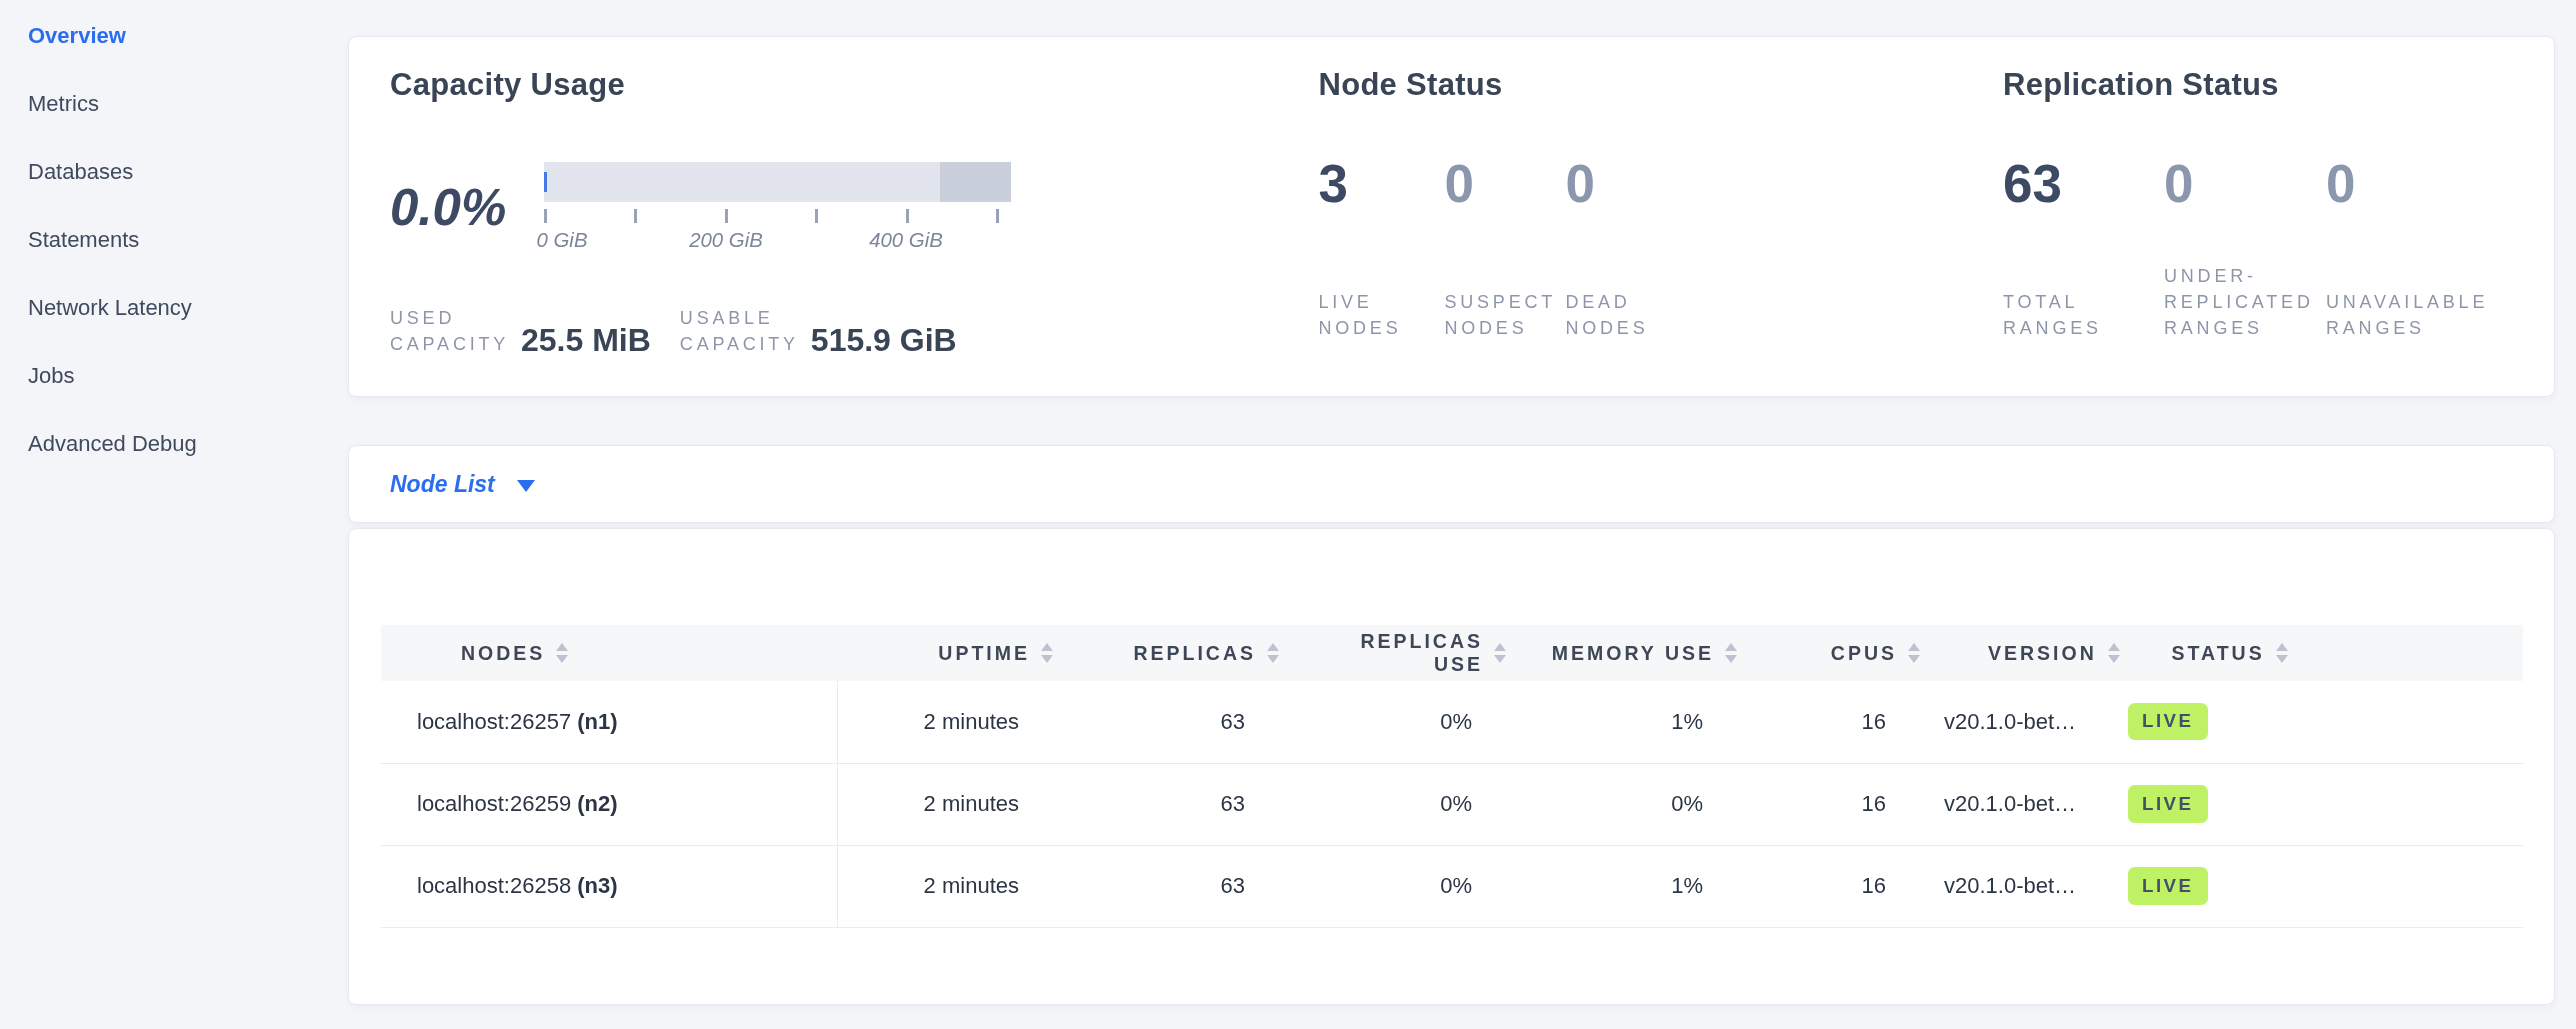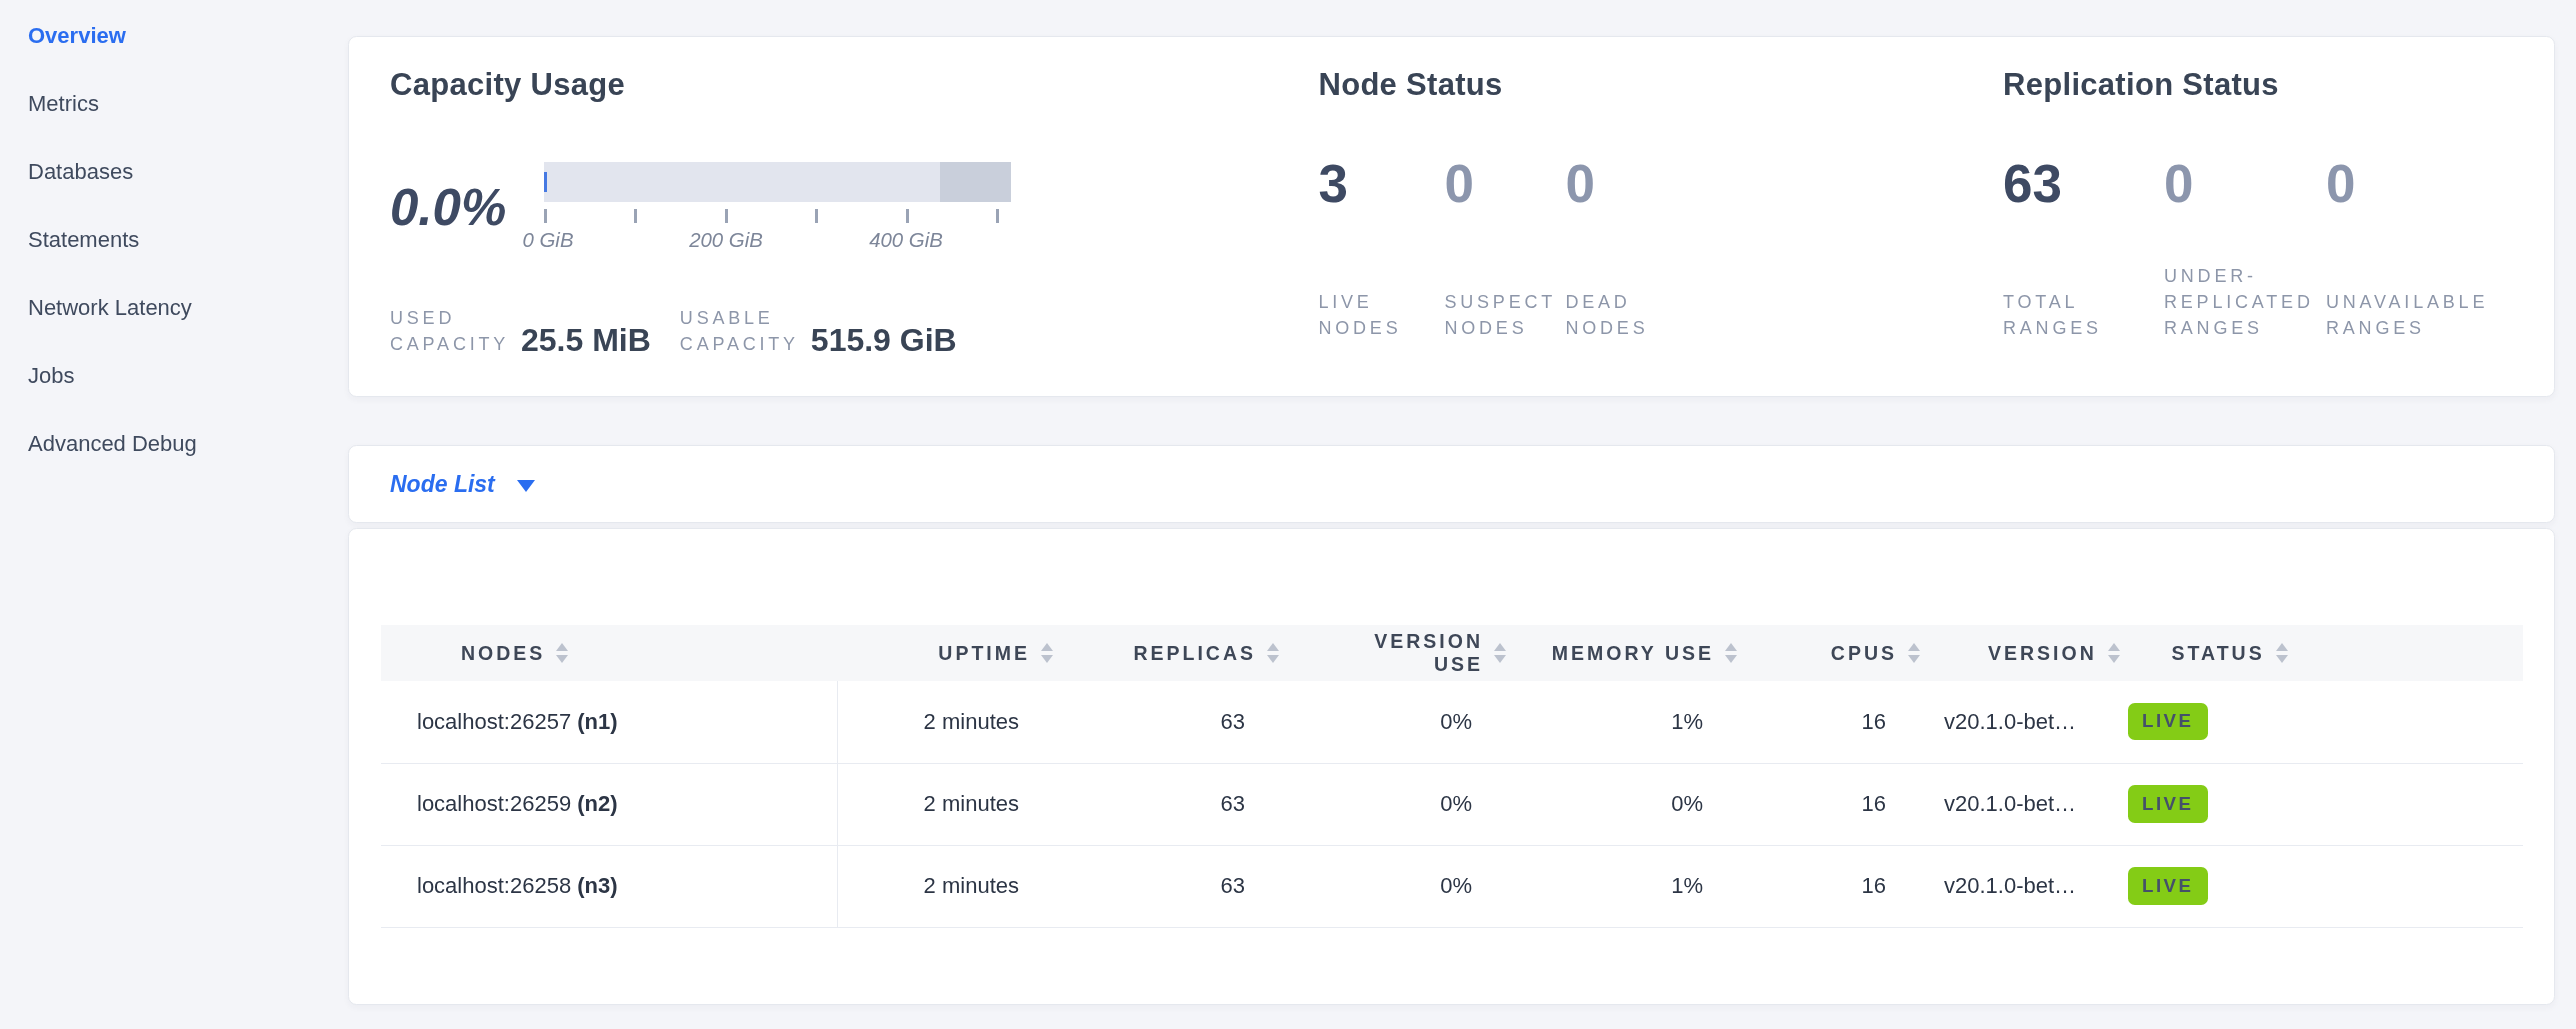--- a/index.html
+++ b/index.html
@@ -156,7 +156,7 @@
               <i style="left:452px"></i>
           </div>
           <div class="axis-labels">
-            <span style="left:4px">0 GiB</span>
+            <span style="left:18px">0 GiB</span>
             <span style="left:182px">200 GiB</span>
             <span style="left:362px">400 GiB</span>
           </div>

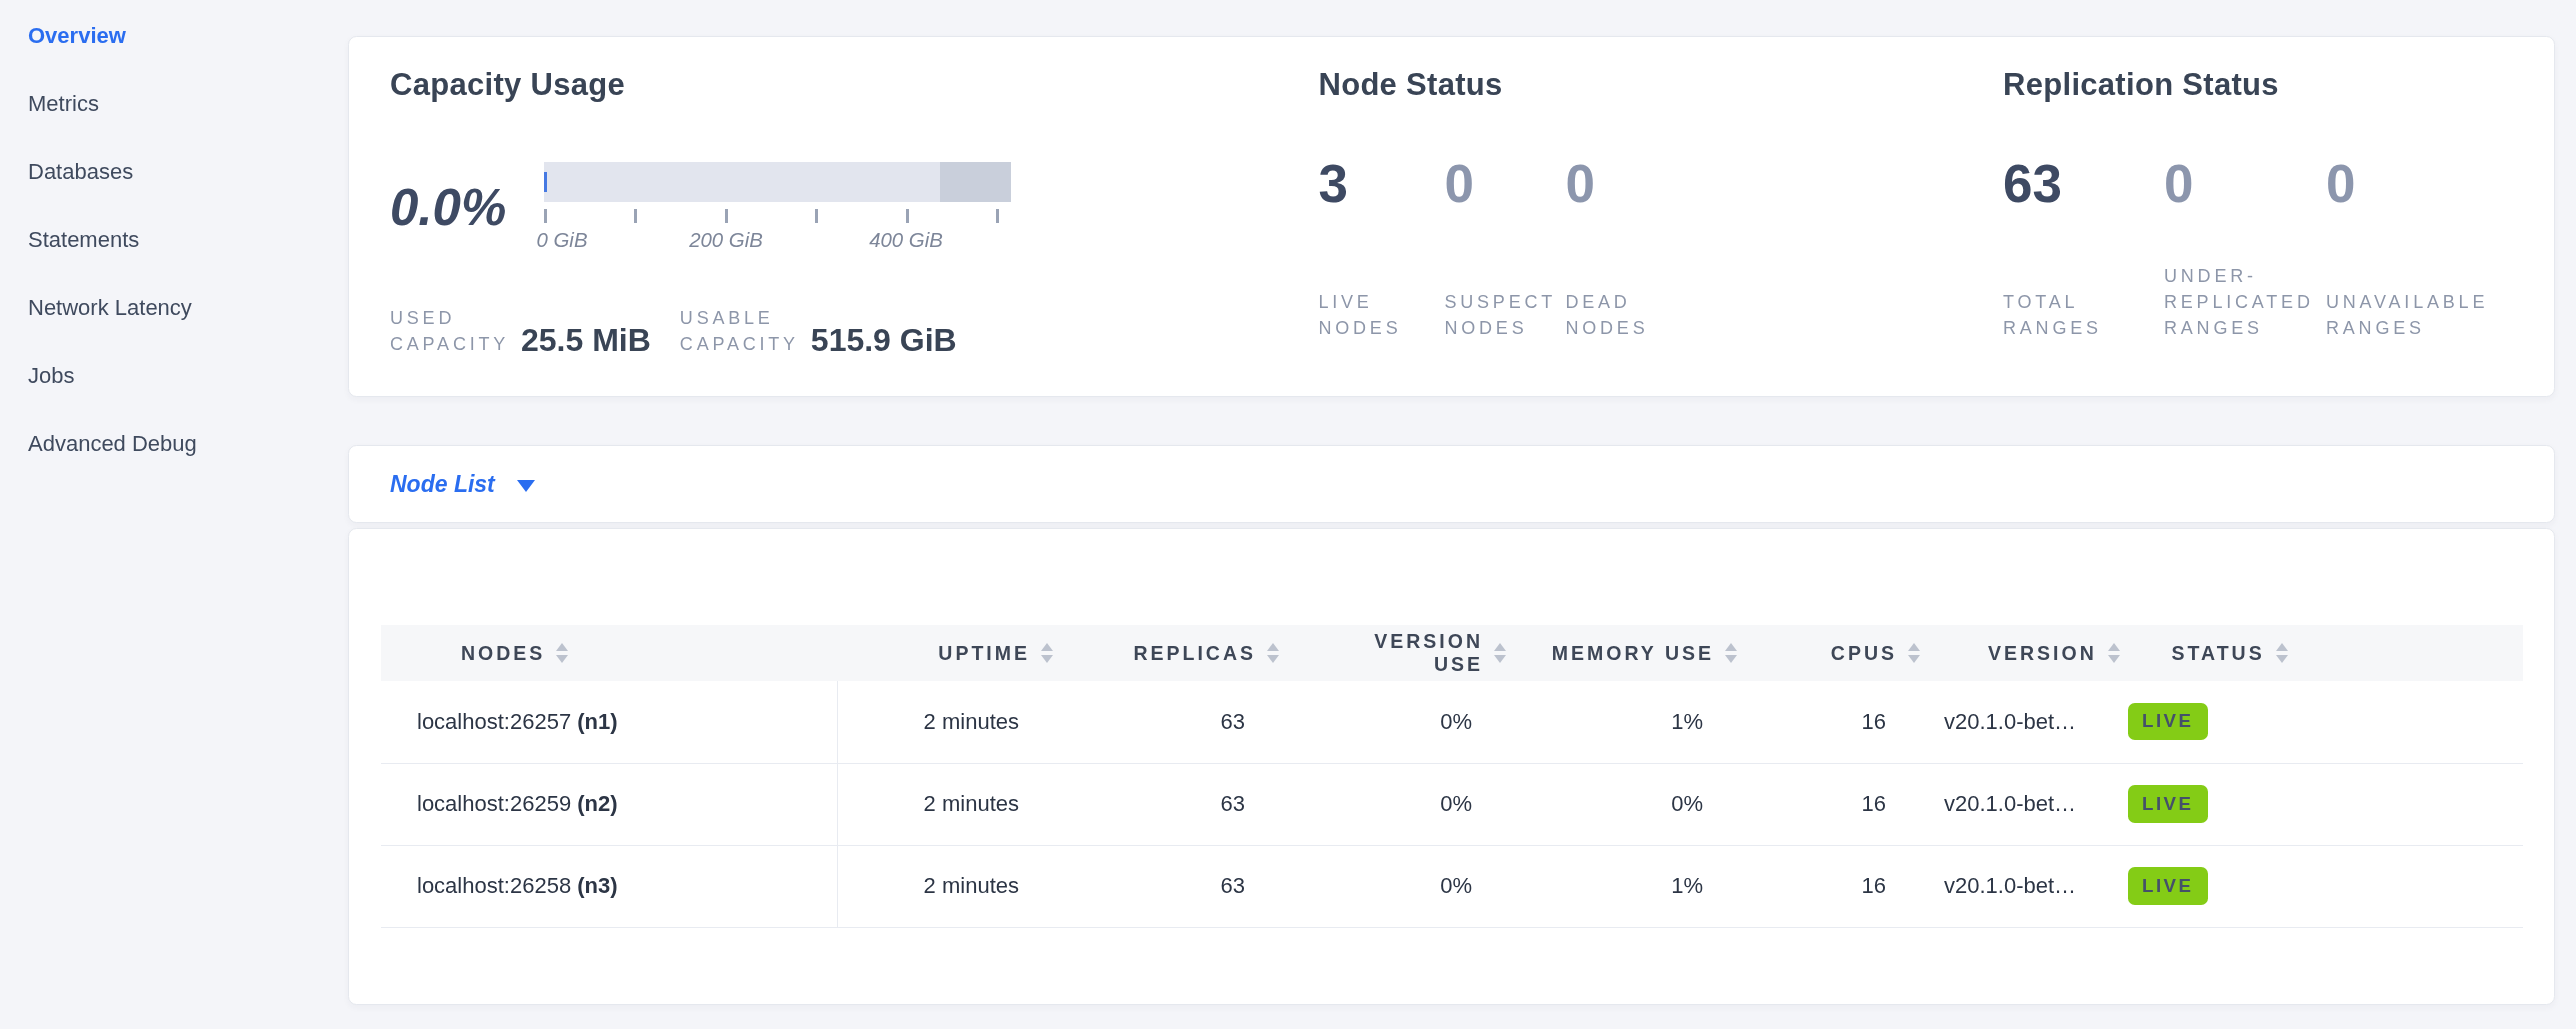--- a/index.html
+++ b/index.html
@@ -263,7 +263,7 @@
           </th>
           <th class="th-right">
             <span class="th-inner">
-                <span class="th-label th-wrap">VERSION USE</span>
+                <span class="th-label th-wrap">REPLICAS USE</span>
                 <span class="sort">
                   <i class="up"></i>
                   <i class="dn"></i>

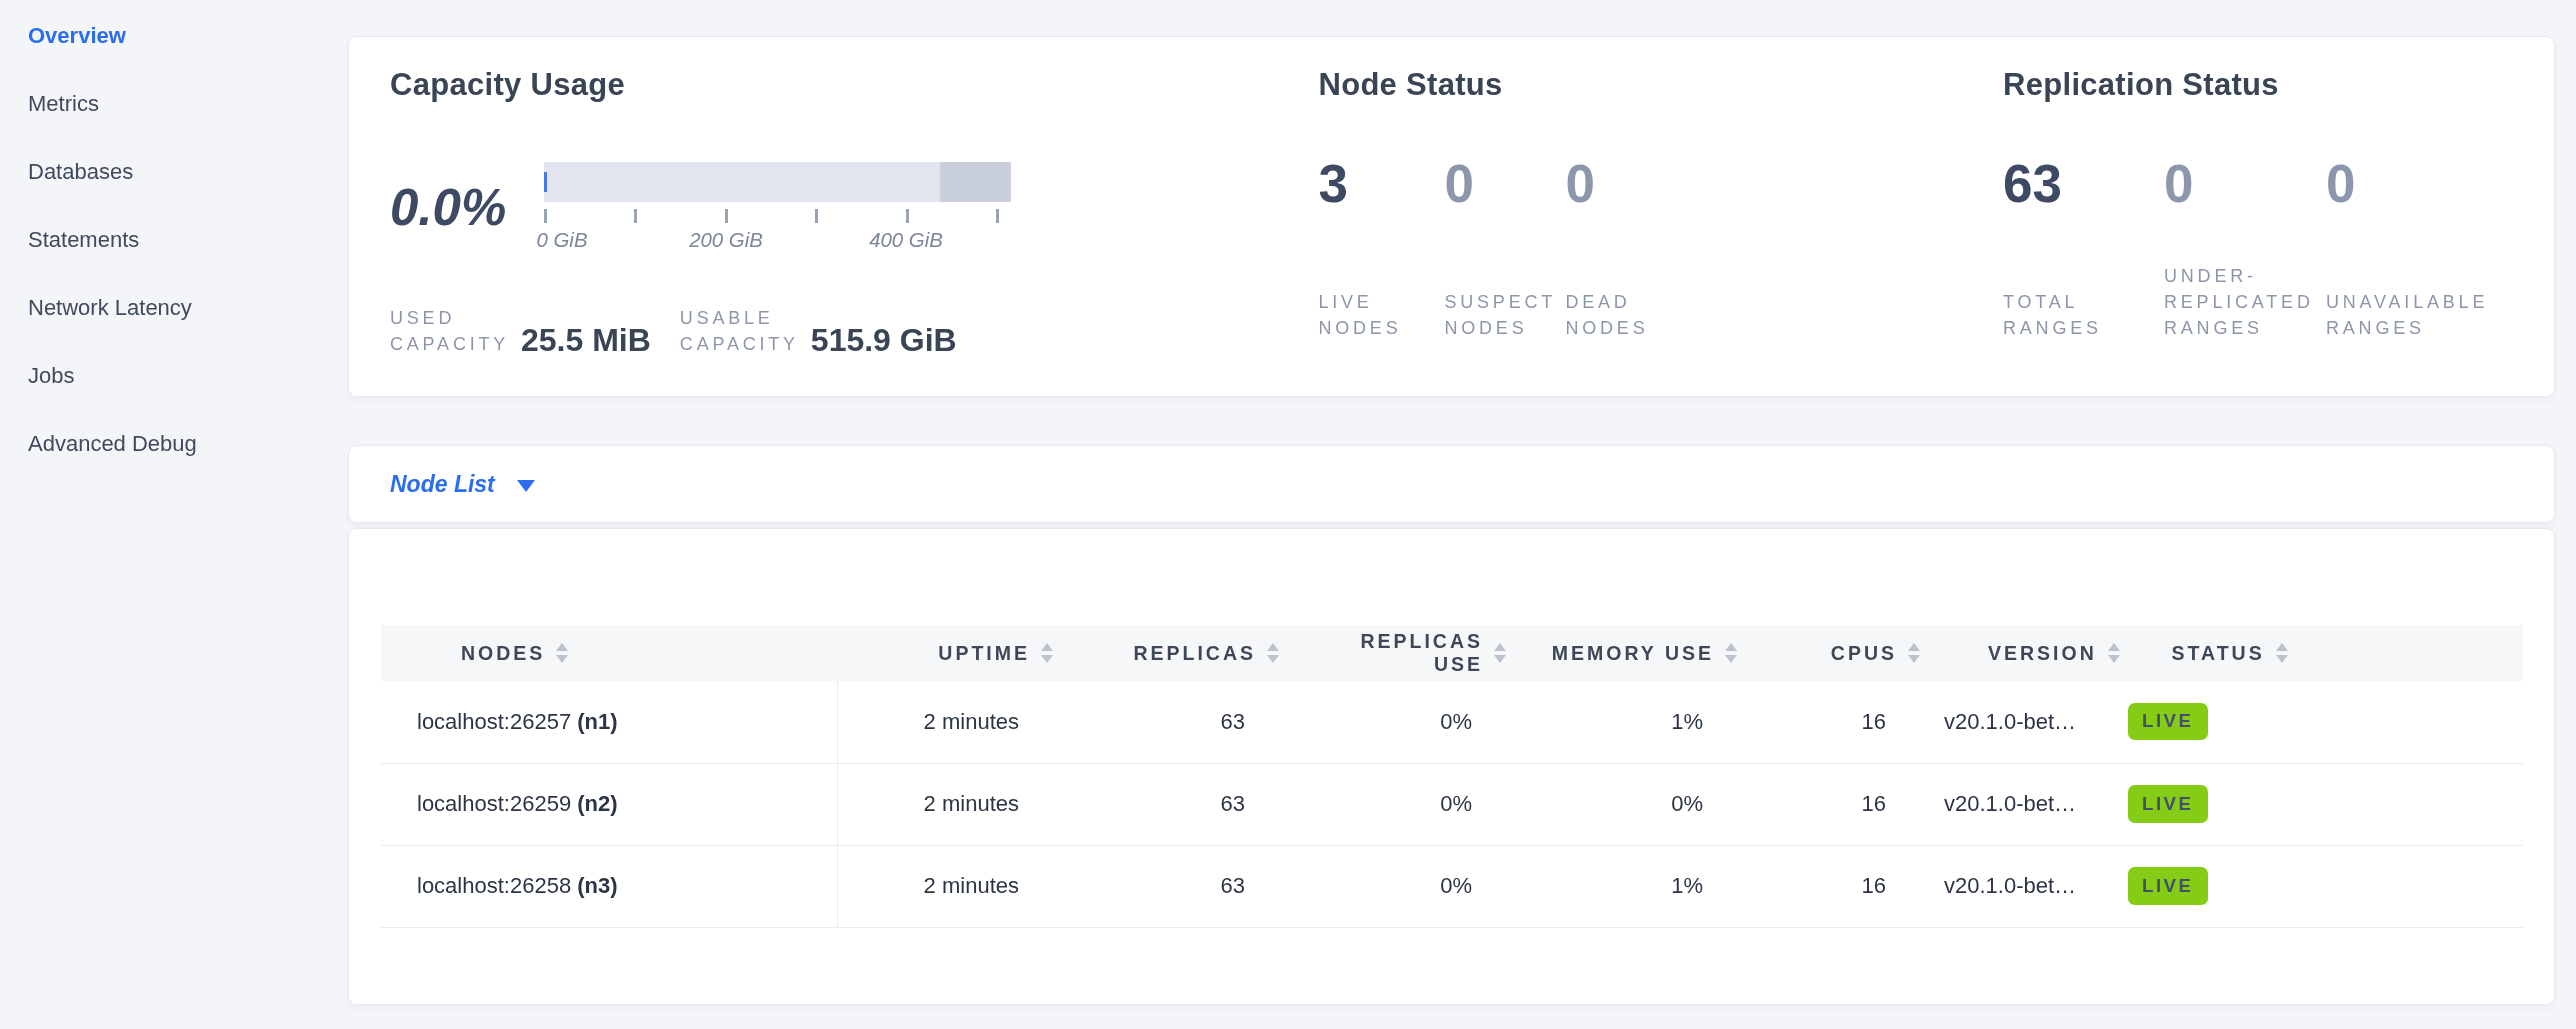--- a/index.html
+++ b/index.html
@@ -116,7 +116,7 @@
   td.cell-status { padding-left:13.6px; }
   .node-id { font-weight:700; }
   .badge {
-    display:inline-block; background:#84cc16; border-radius:6.8px;
+    display:inline-block; background:#bef264; border-radius:6.8px;
     padding:9.3px 14.4px; font-size:18.7px; font-weight:700; letter-spacing:2.5px; color:#44506a;
     line-height:1;
   }

